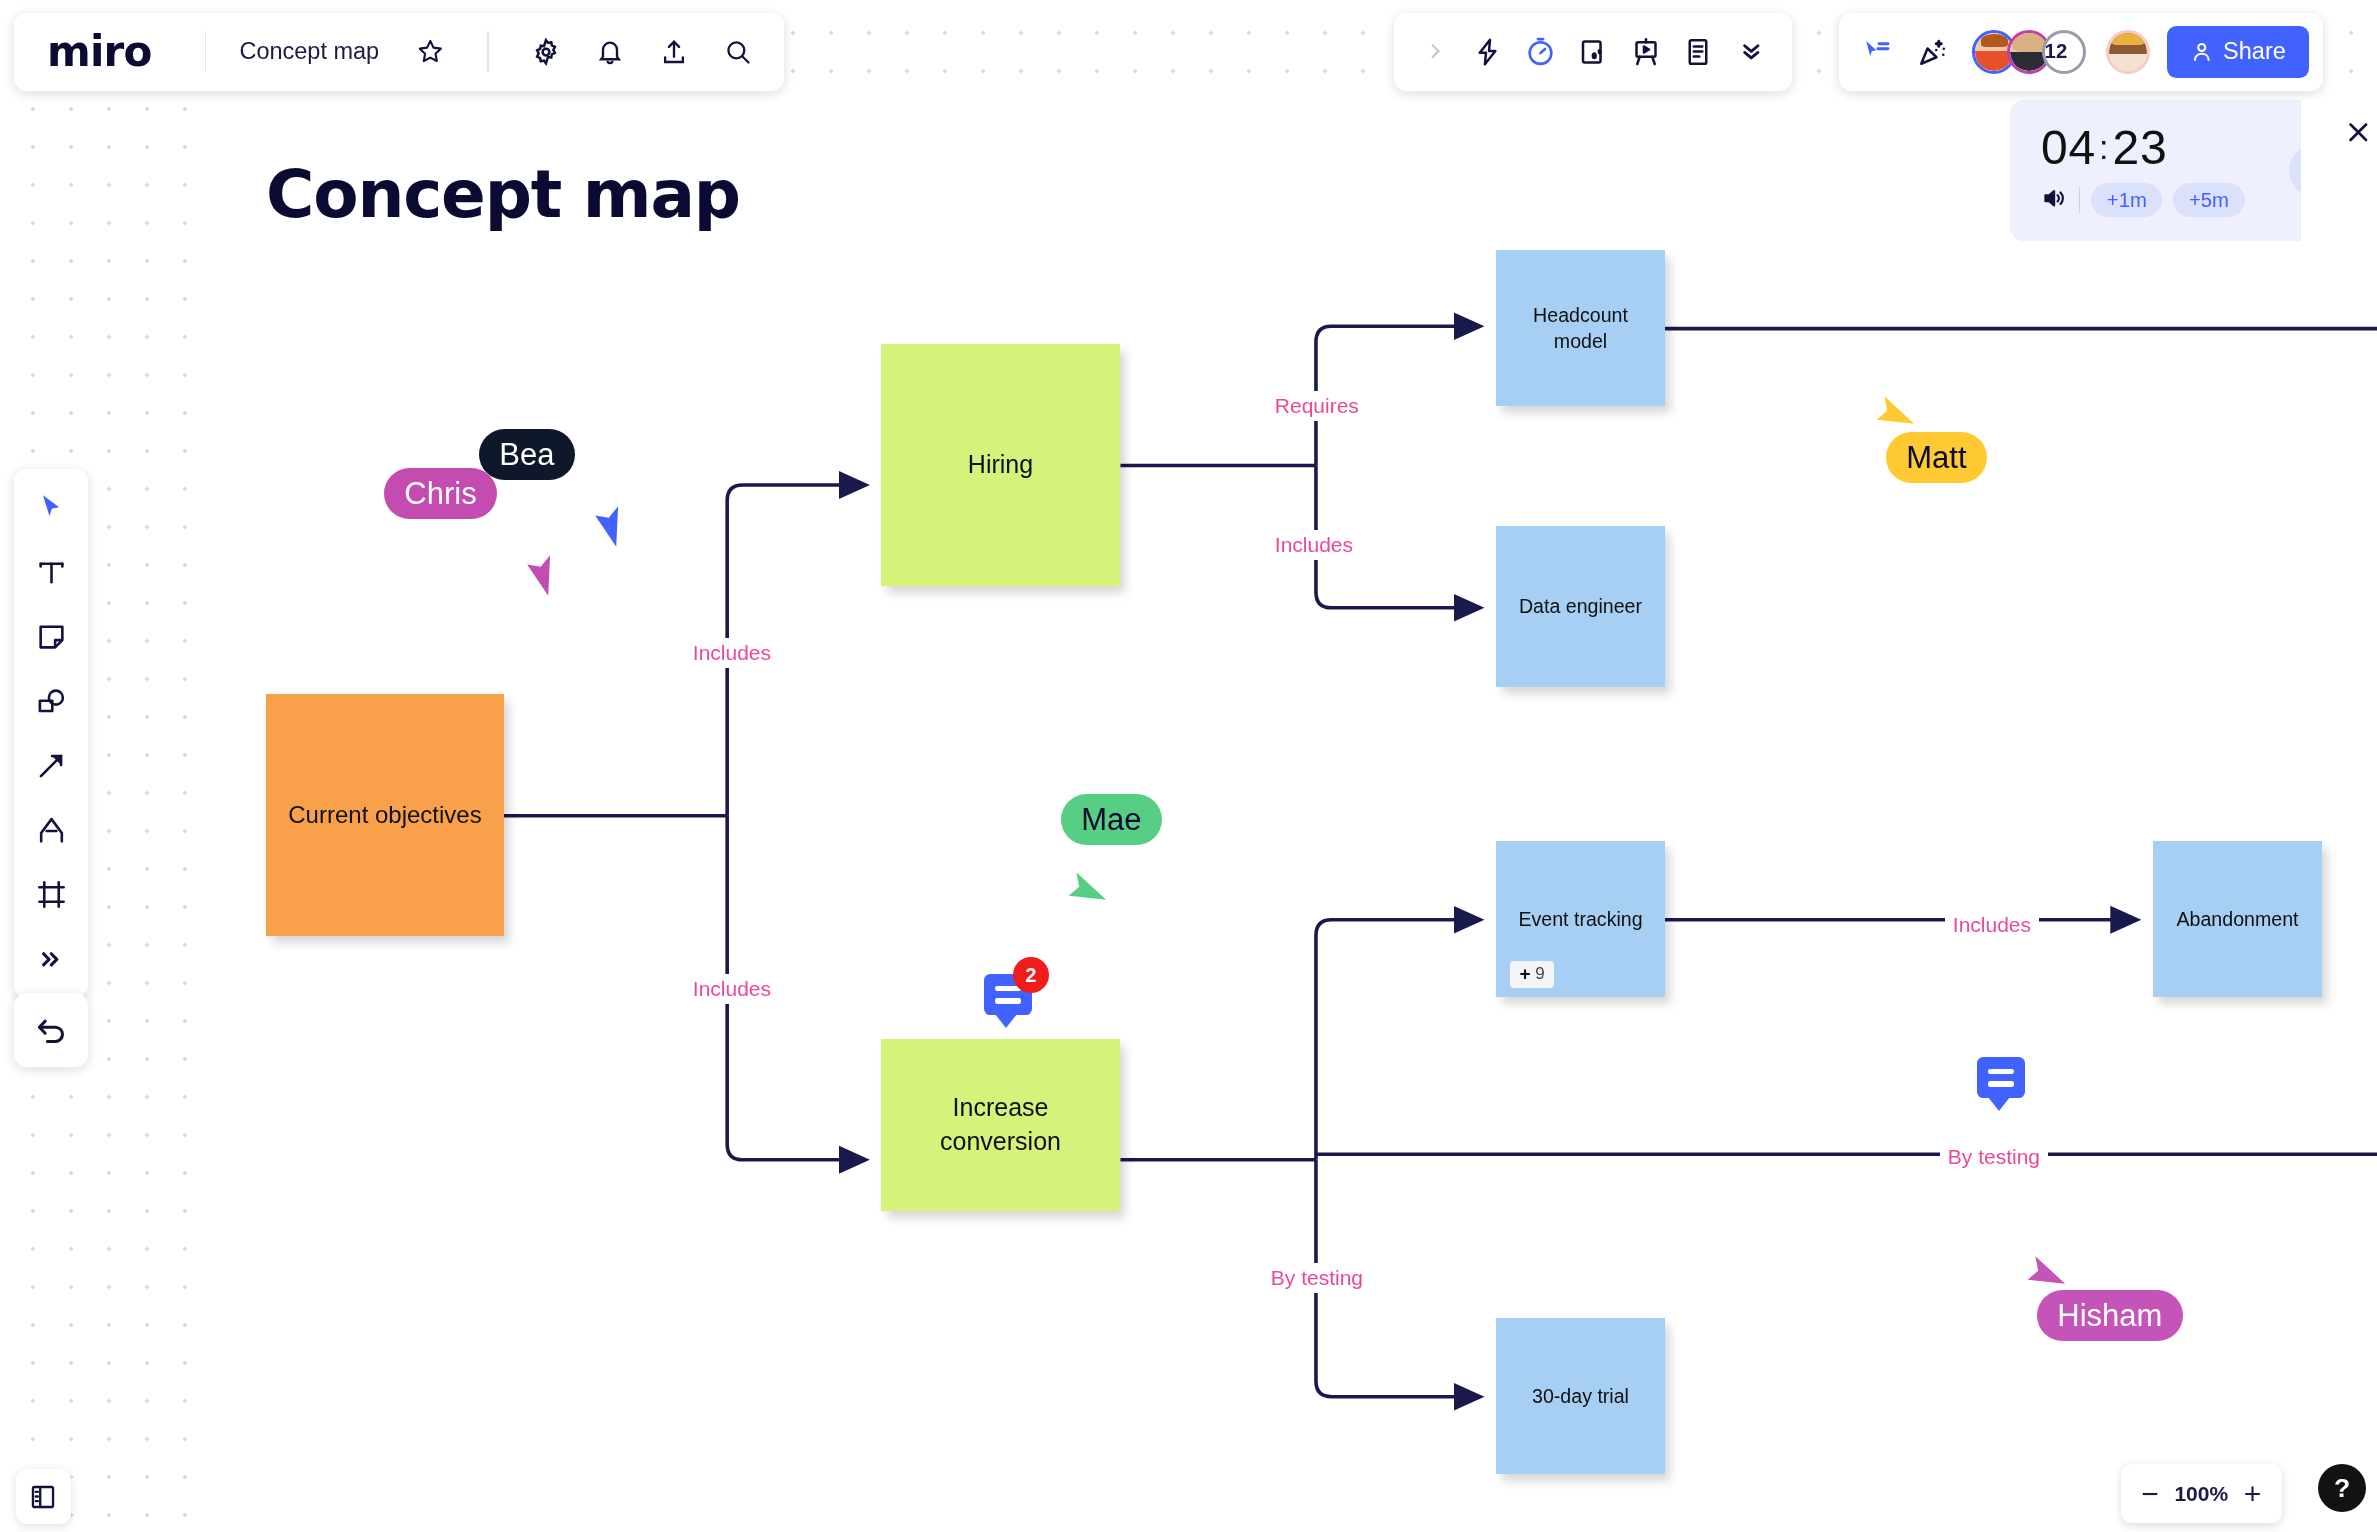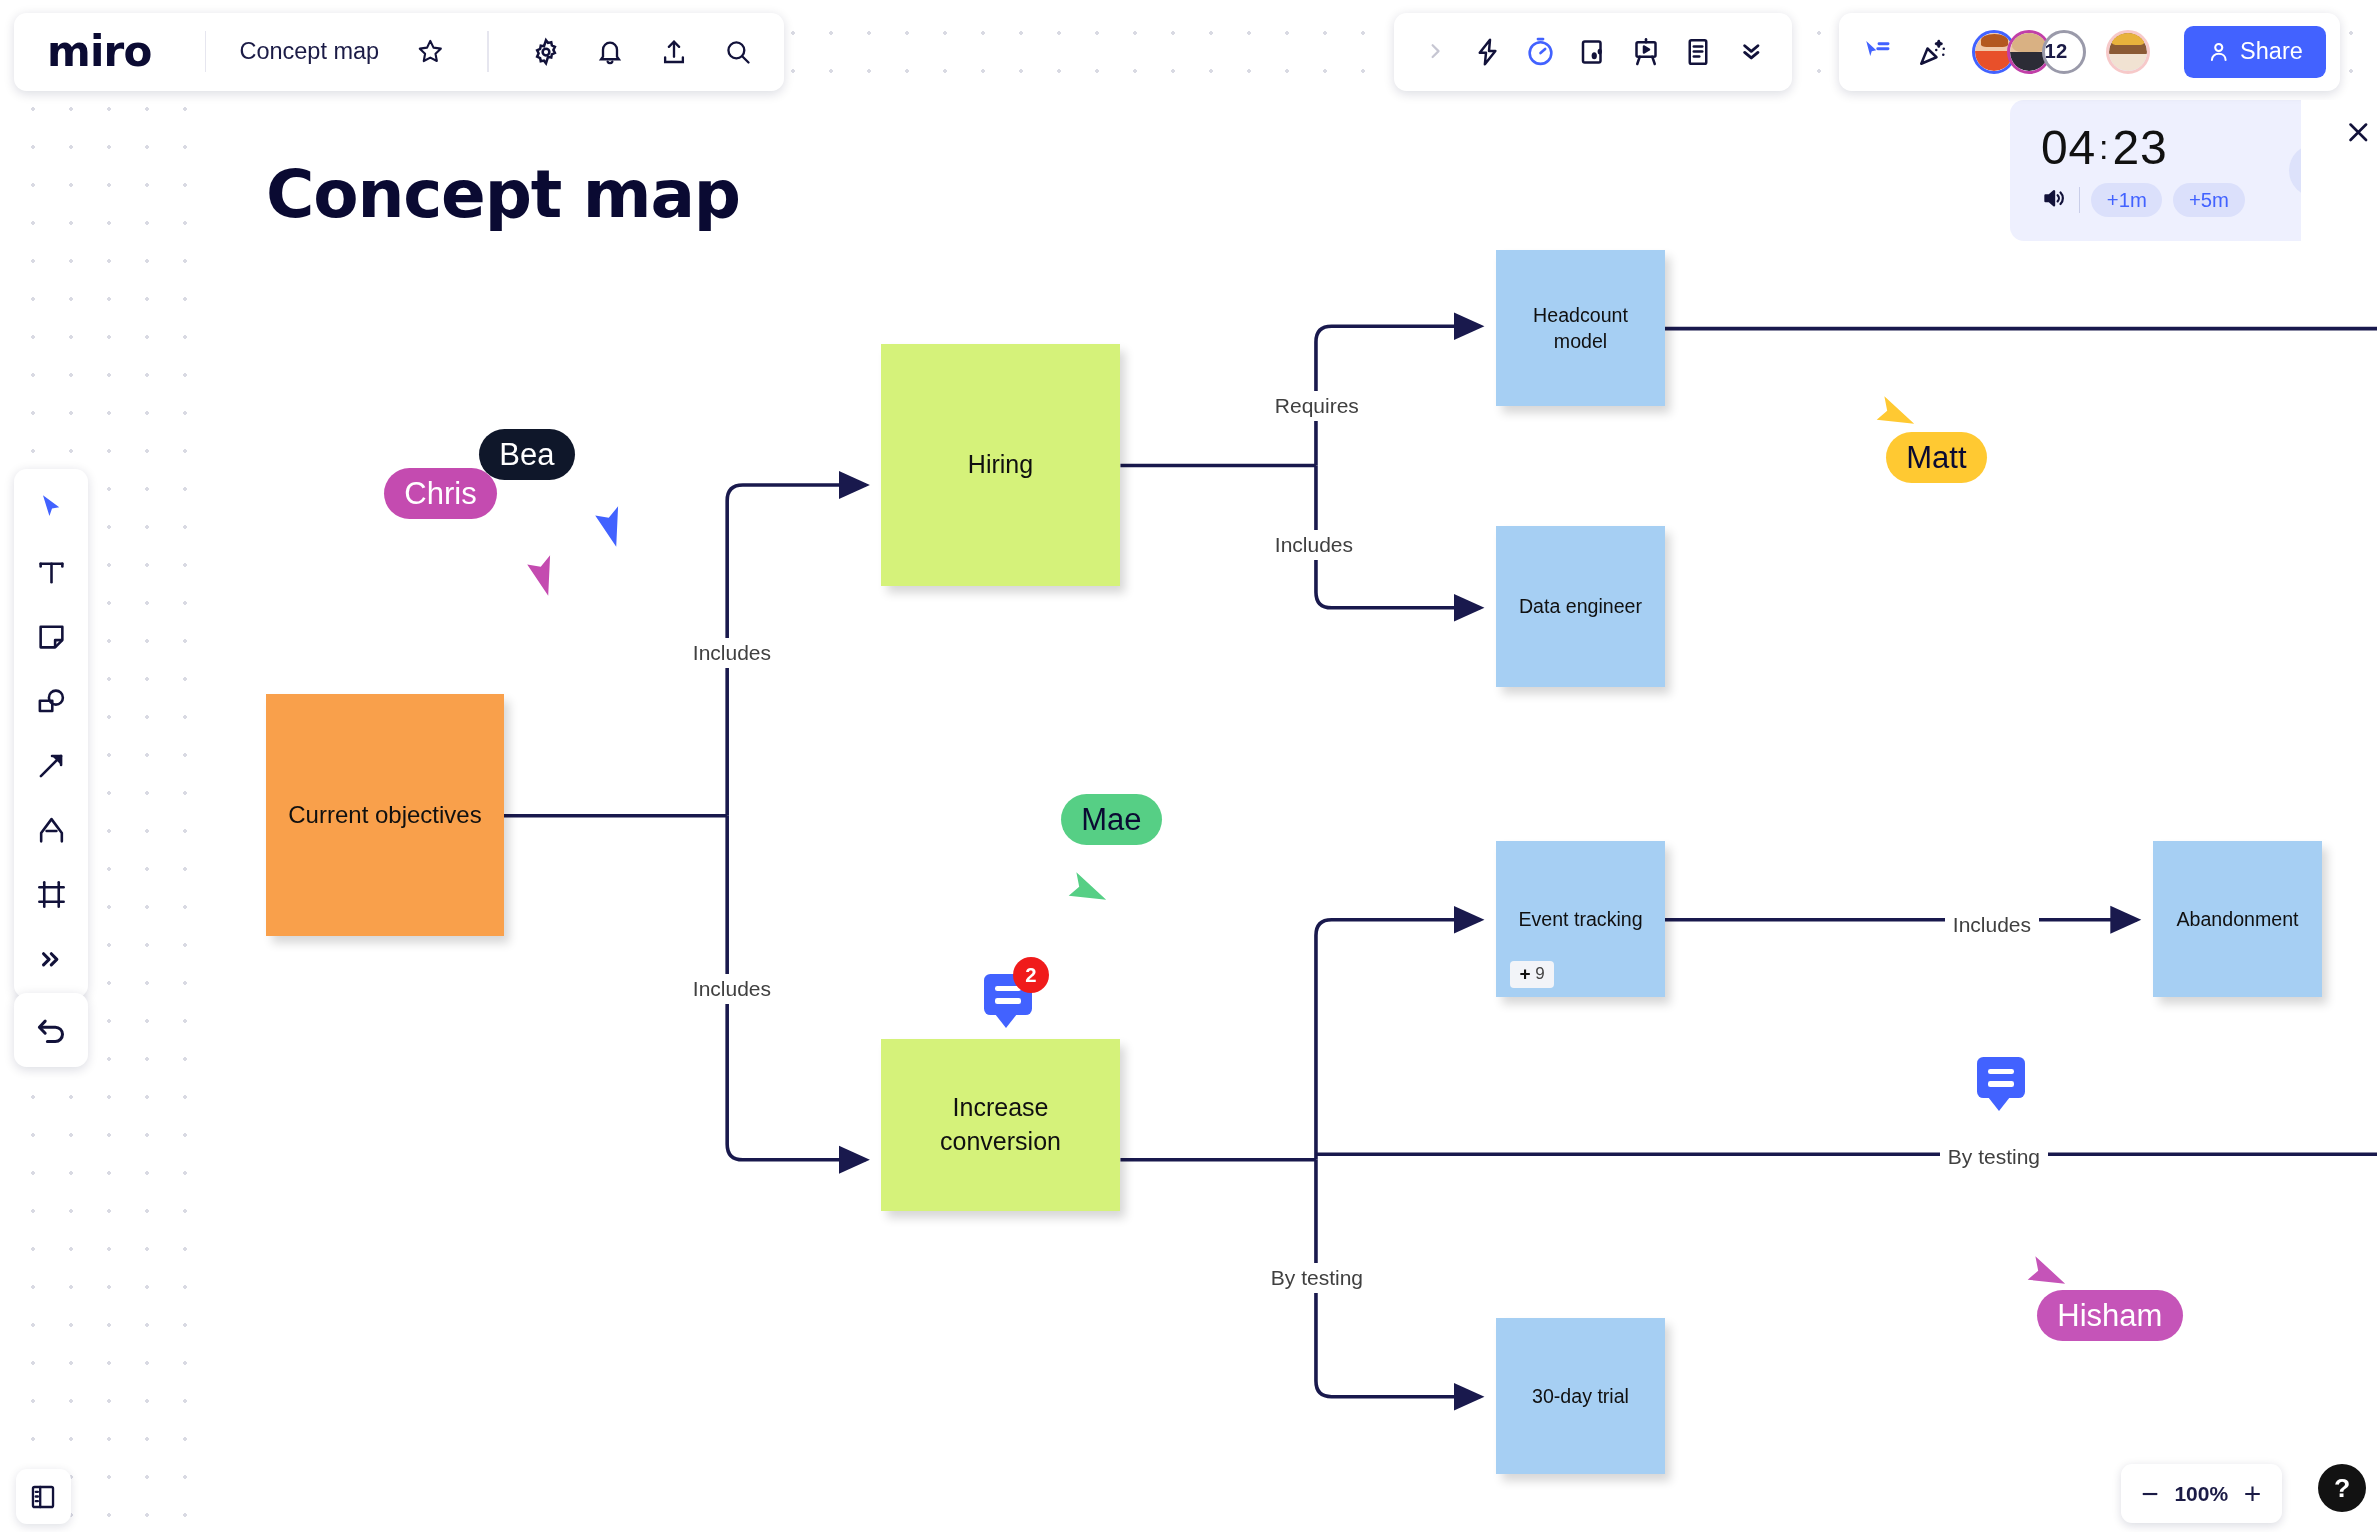--- a/index.html
+++ b/index.html
@@ -90,7 +90,7 @@
     background: #4262ff; color: #fff; border: none;
     height: 52px; padding: 0 23.5px; border-radius: 9.4px;
     font-size: 23.5px; font-family: "Liberation Sans", sans-serif;
-    cursor: pointer; margin-left: 26px;
+    cursor: pointer; margin-left: 9px;
   }
 
   

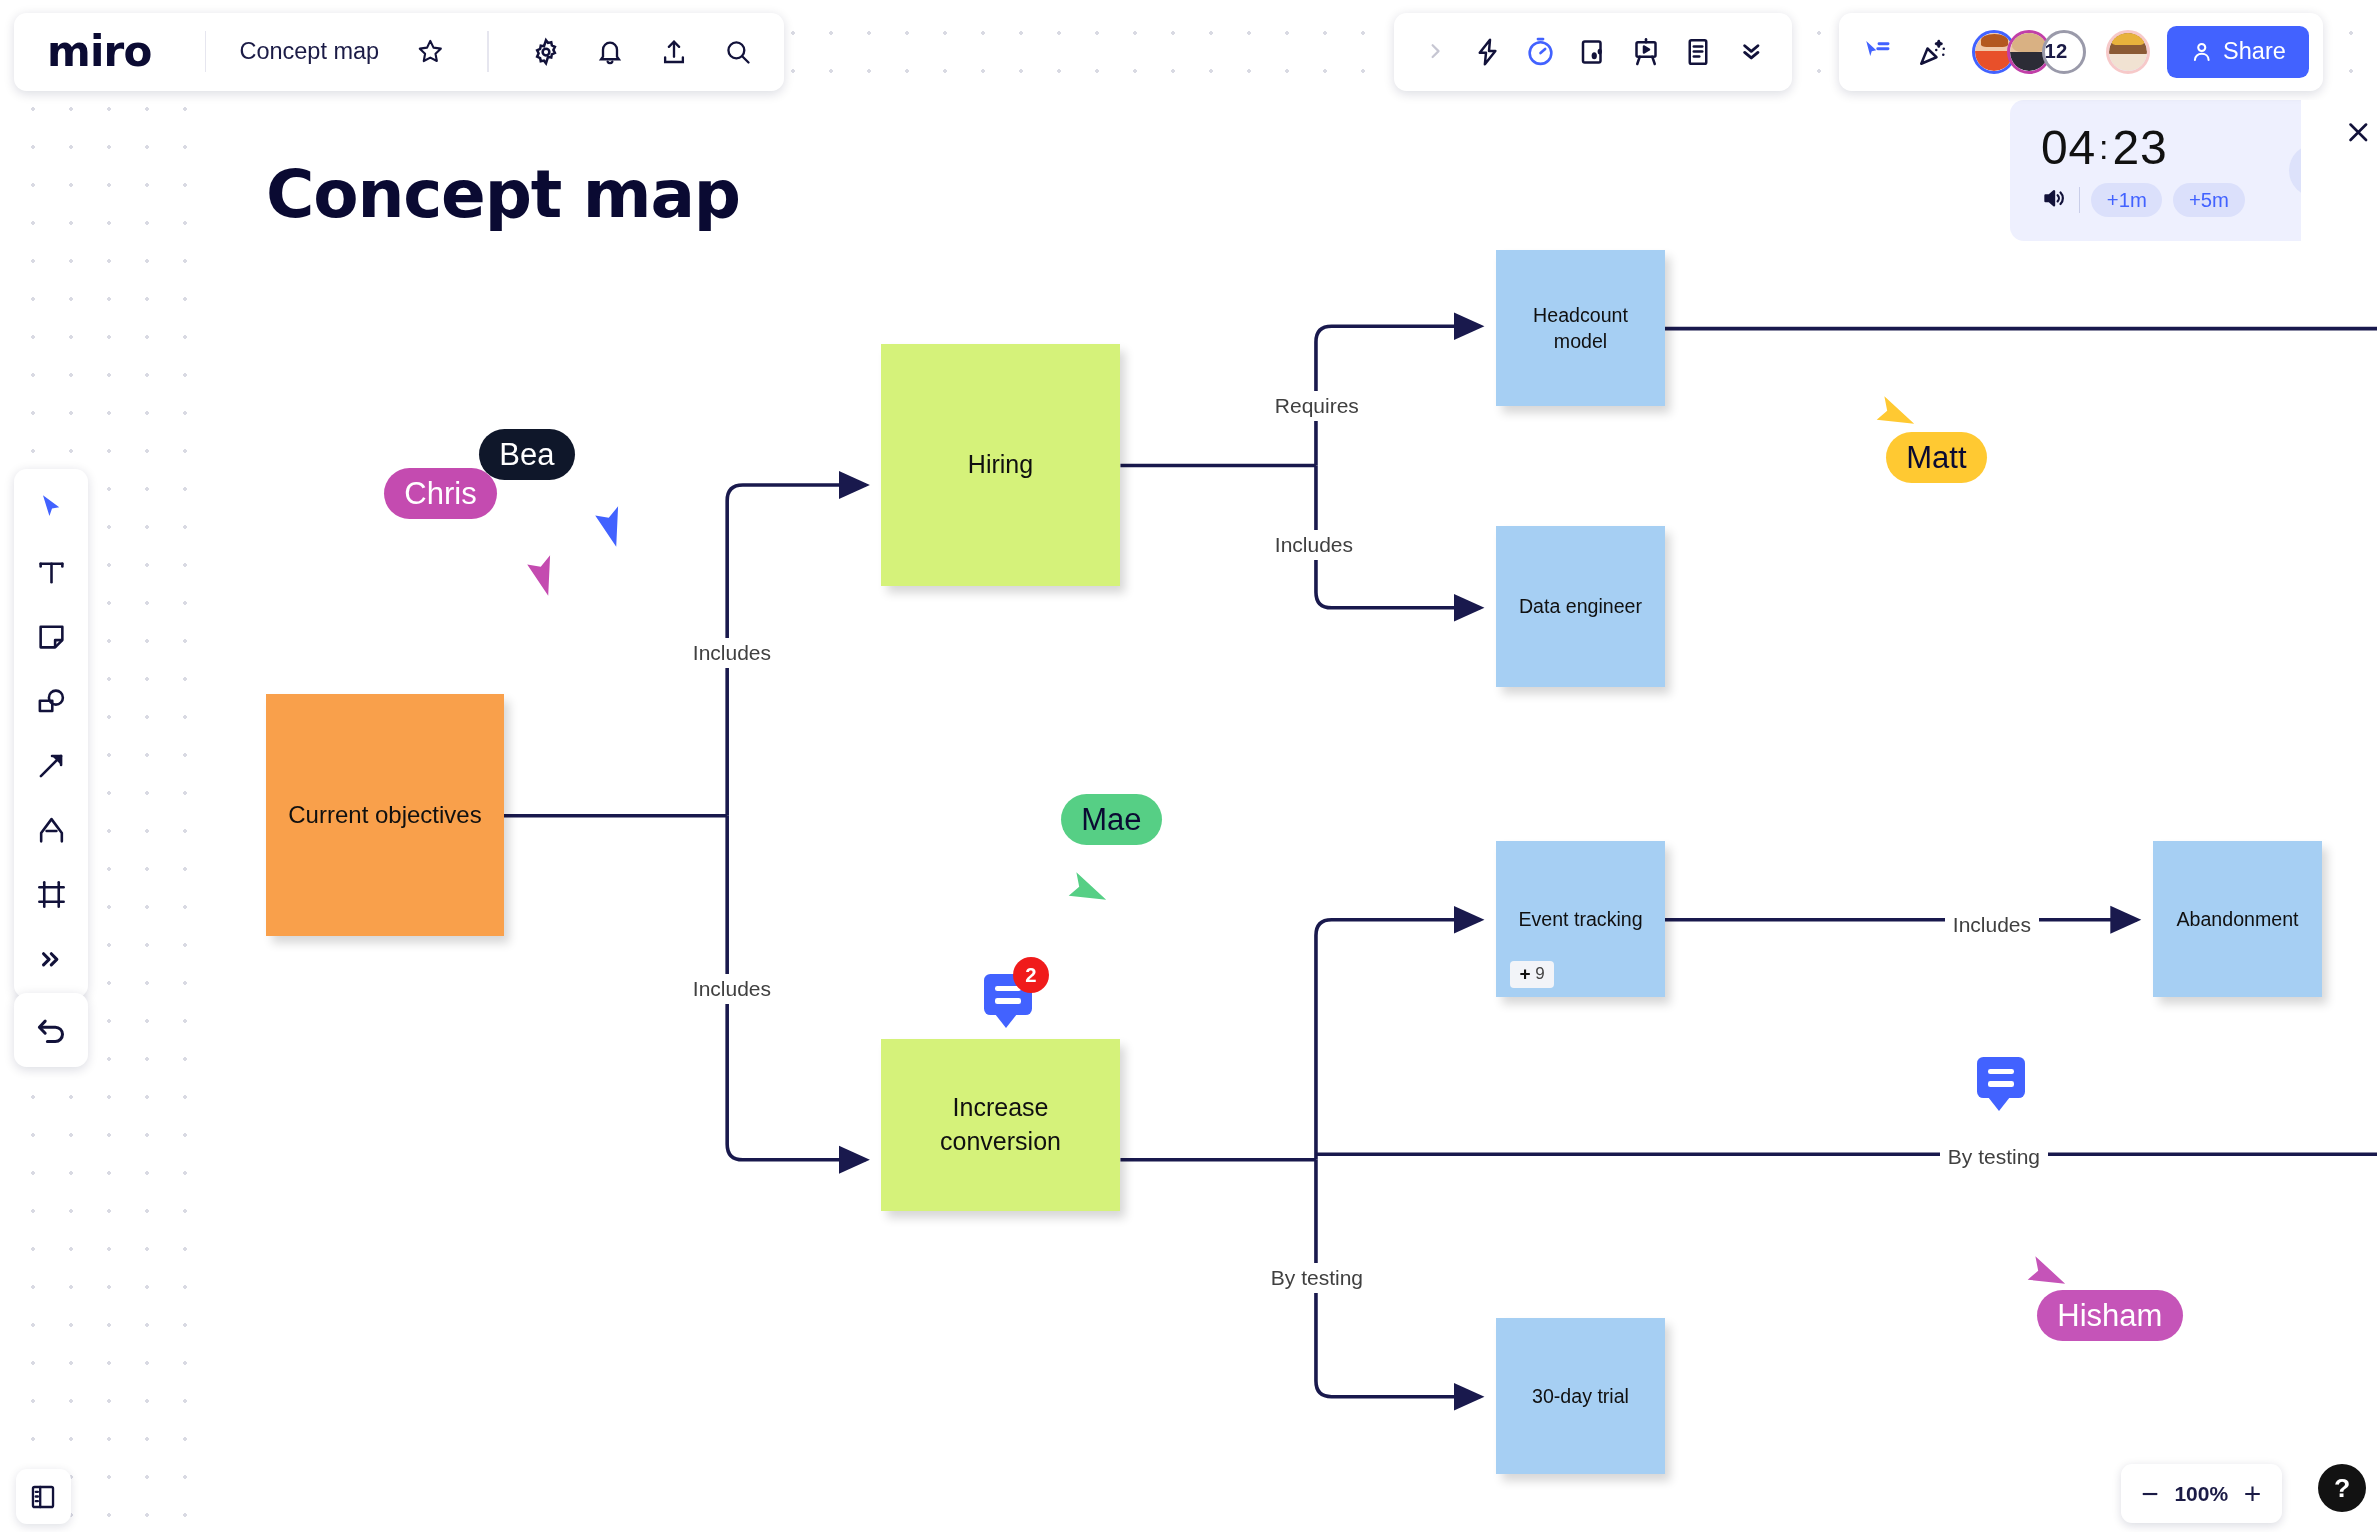--- a/index.html
+++ b/index.html
@@ -190,7 +190,7 @@
   .badge9 b { color: #111; font-size: 19px; }
 
   .edge-label {
-    position: absolute; font-size: 21px; color: #404040;
+    position: absolute; font-size: 21px; color: #ec4899;
     background: #fff; padding: 3.1px 7.8px;
     font-family: "Liberation Sans", sans-serif; white-space: nowrap;
   }

